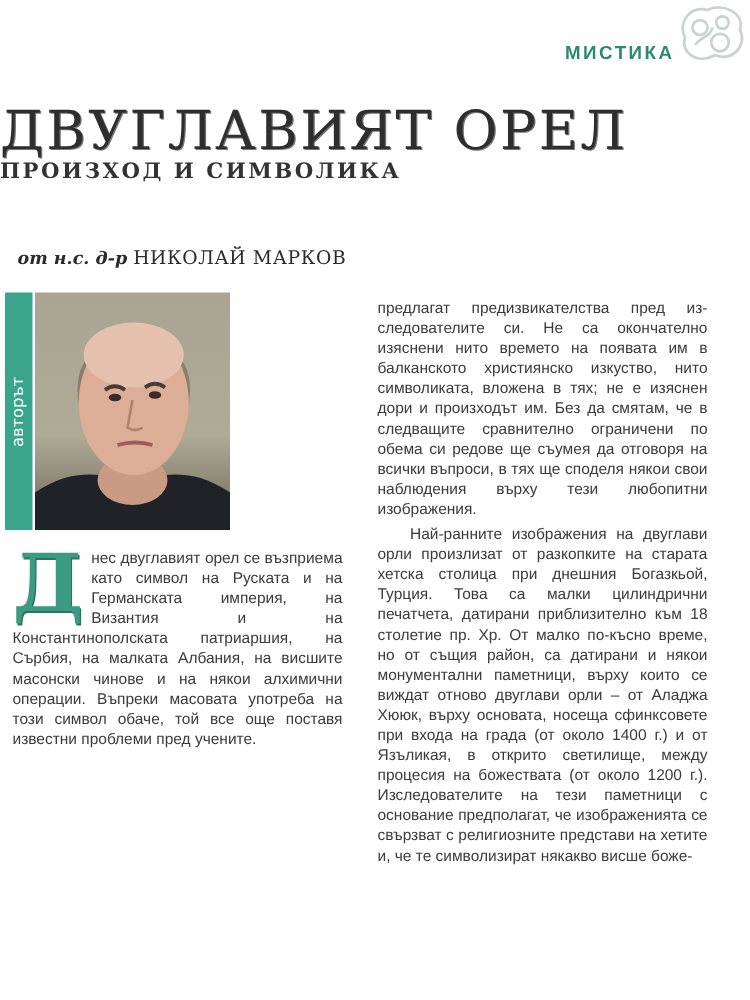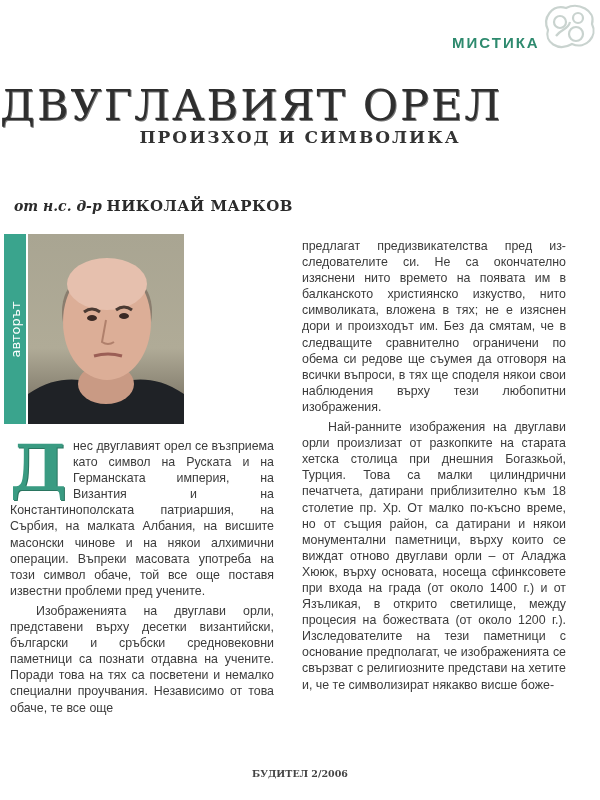--- a/index.html
+++ b/index.html
@@ -18,7 +18,7 @@
       text-shadow: 1px 1px 0 #777;
     }
     .subtitle {
-      position: absolute; left: 0; width: 600px; top: 127px; text-align: center;
+      position: absolute; left: 0; width: 600px; top: 127px; 
       font-family: "DejaVu Serif", serif; font-weight: bold; font-size: 17px; letter-spacing: 2px; color: #333;
     }
     .byline {

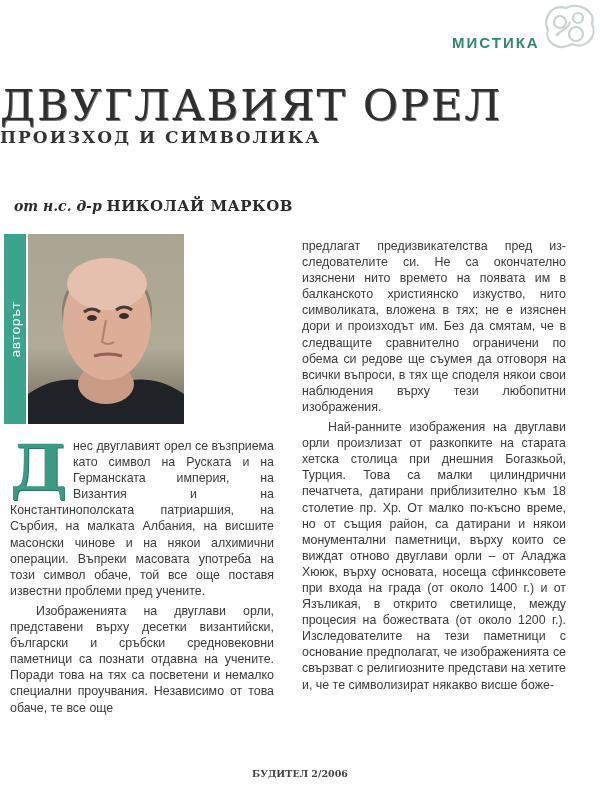--- a/index.html
+++ b/index.html
@@ -25,7 +25,7 @@
       position: absolute; left: 14px; top: 197px; font-family: "DejaVu Serif", serif; font-size: 15px; color: #2b2b2b;
     }
     .byline .pre { font-style: italic; font-size: 14px; font-weight: bold; }
-    .byline .name { font-weight: bold; letter-spacing: 0.5px; }
+    .byline .name { font-weight: normal; letter-spacing: 0.5px; }
     .photo-box { position: absolute; left: 4px; top: 234px; width: 180px; height: 190px; }
     .photo-band {
       position: absolute; left: 0; top: 0; width: 22px; height: 190px; background: #3aa48d;

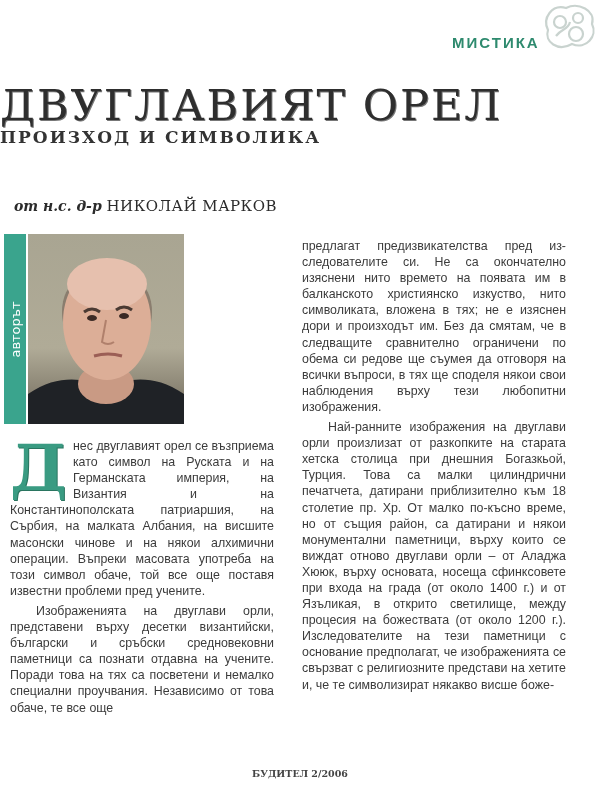--- a/index.html
+++ b/index.html
@@ -104,7 +104,6 @@
   <p class="first">
     <span class="dropcap">Д</span><span>нес двуглавият орел се въз­приема като символ на Руската и на Германската империя, на Византия и на Константинополската патриаршия, на Сърбия, на малката Албания, на висшите масонски чинове и на някои алхимични операции. Въп­реки масовата употреба на този сим­вол обаче, той все още поставя извест­ни проблеми пред учените.</span>
   </p>
-  <p>Изображенията на двуглави орли, представени върху десетки византий­ски, български и сръбски средновеков­ни паметници са познати отдавна на учените. Поради това на тях са посве­тени и немалко специални проучвания. Независимо от това обаче, те все още</p>
 </div>
 
 <div class="col col-right">

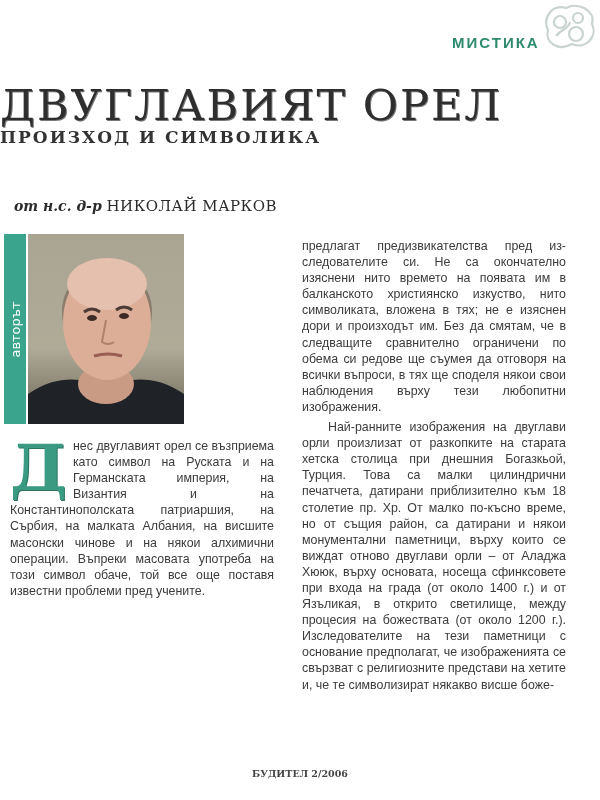--- a/index.html
+++ b/index.html
@@ -112,7 +112,6 @@
 </div>
 
 <div class="footer">
-  <div>БУДИТЕЛ 2/2006</div>
 </div>
 
 </body></html>

